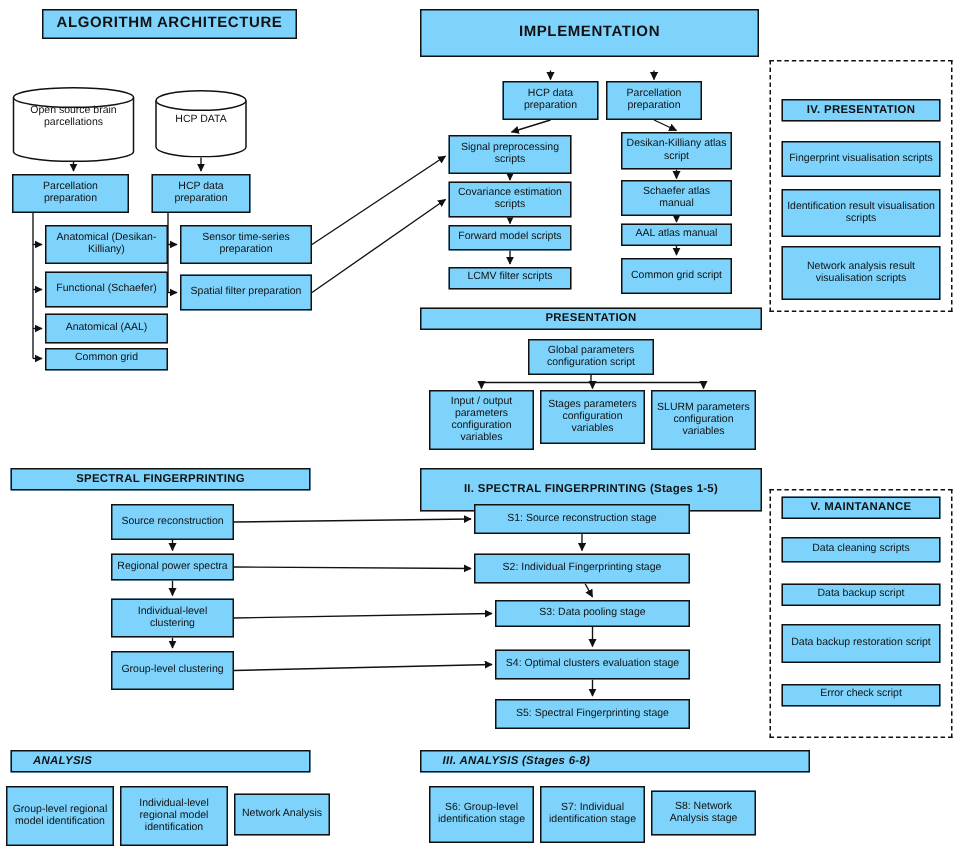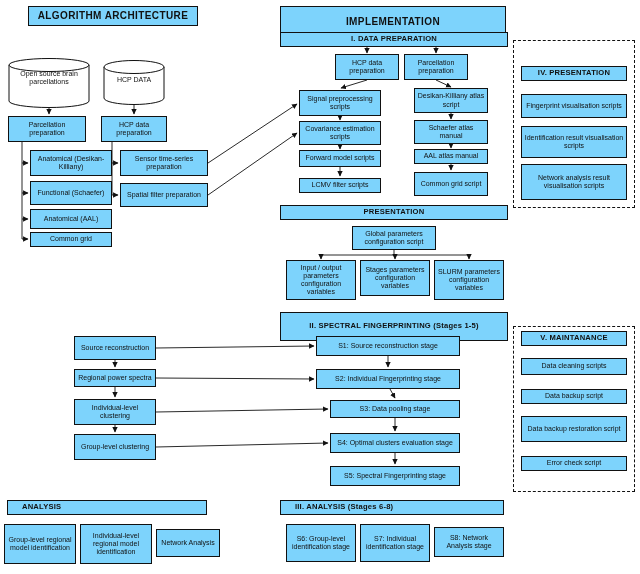--- a/index.html
+++ b/index.html
@@ -125,7 +125,6 @@
 
   <div class="box main-title" style="left:280px;top:6px;width:226px;height:32px">IMPLEMENTATION</div>
 
-  <div class="box sec" style="left:280px;top:32px;width:228px;height:15px">I. DATA PREPARATION</div>
 
   <div class="box" style="left:335px;top:54px;width:64px;height:26px">HCP data preparation</div>
   <div class="box" style="left:404px;top:54px;width:64px;height:26px">Parcellation preparation</div>

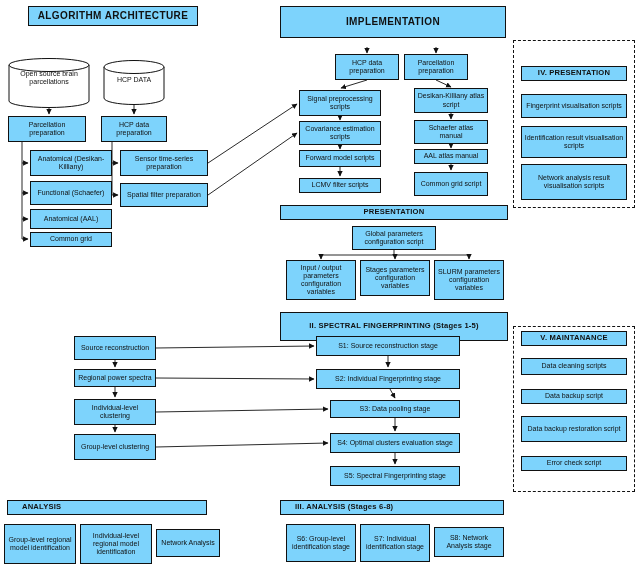--- a/index.html
+++ b/index.html
@@ -111,6 +111,7 @@
   <div class="box" style="left:120px;top:150px;width:88px;height:26px">Sensor time-series preparation</div>
   <div class="box" style="left:120px;top:183px;width:88px;height:24px">Spatial filter preparation</div>
 
+  <div class="box sec" style="left:7px;top:312px;width:200px;height:15px">SPECTRAL FINGERPRINTING</div>
 
   <div class="box" style="left:74px;top:336px;width:82px;height:24px">Source reconstruction</div>
   <div class="box" style="left:74px;top:369px;width:82px;height:18px">Regional power spectra</div>

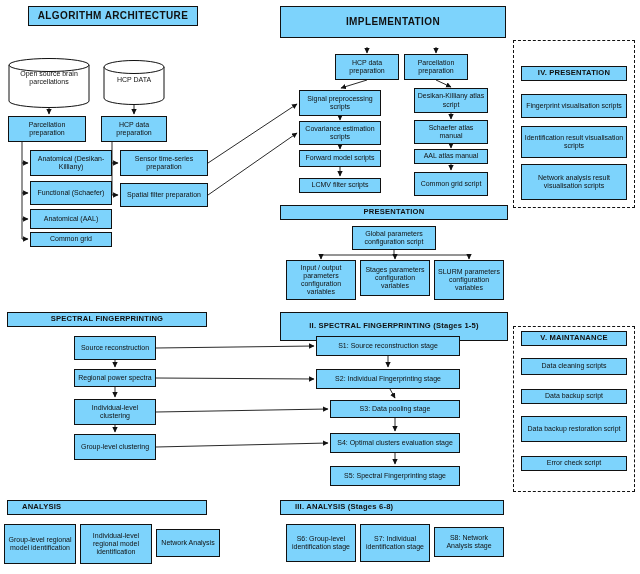--- a/index.html
+++ b/index.html
@@ -15,7 +15,7 @@
     padding:1px 2px; box-sizing:border-box;
   }
   .sec  { font-weight:bold; font-size:7.6px; letter-spacing:.2px; }
-  .left { justify-content:flex-start; text-align:left; padding-left:14px; }
+  .left { justify-content:flex-start; text-align:left; padding-left:14px;font-style:italic; }
   .main-title { font-weight:bold; font-size:10px; letter-spacing:.4px; }
   .dashed { position:absolute; border:1px dashed #111; background:transparent; box-sizing:border-box; }
   .cyl { position:absolute; }

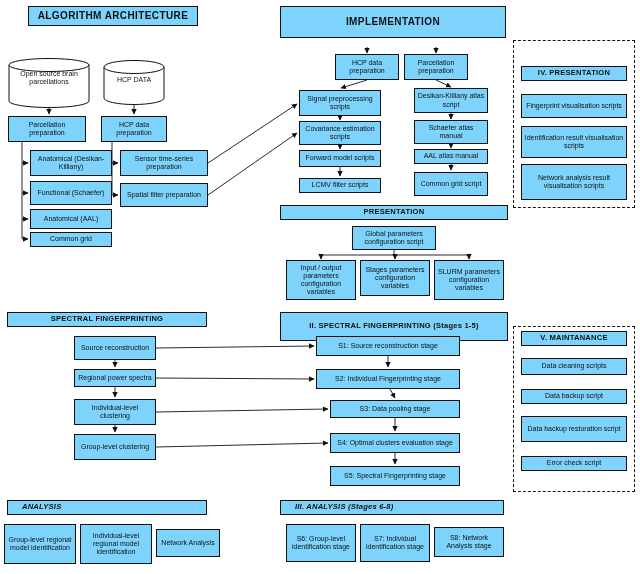--- a/index.html
+++ b/index.html
@@ -156,7 +156,7 @@
   <div class="box" style="left:330px;top:433px;width:130px;height:20px">S4: Optimal clusters evaluation stage</div>
   <div class="box" style="left:330px;top:466px;width:130px;height:20px">S5: Spectral Fingerprinting stage</div>
 
-  <div class="box sec left" style="left:280px;top:500px;width:224px;height:15px">III. ANALYSIS (Stages 6-8)</div>
+  <div class="box sec left" style="left:280px;top:500px;width:260px;height:15px">III. ANALYSIS (Stages 6-8)</div>
 
   <div class="box" style="left:286px;top:524px;width:70px;height:38px">S6: Group-level identification stage</div>
   <div class="box" style="left:360px;top:524px;width:70px;height:38px">S7: Individual identification stage</div>

